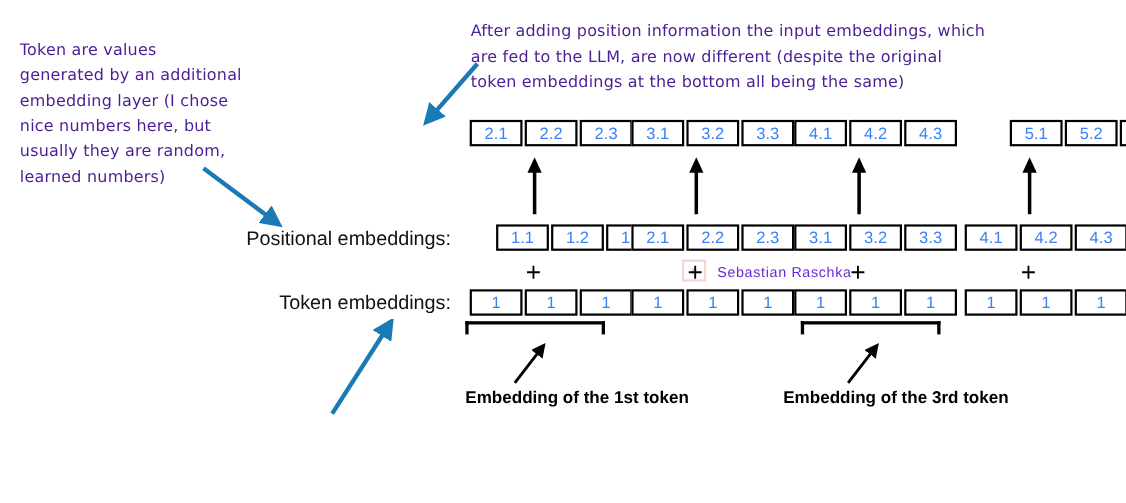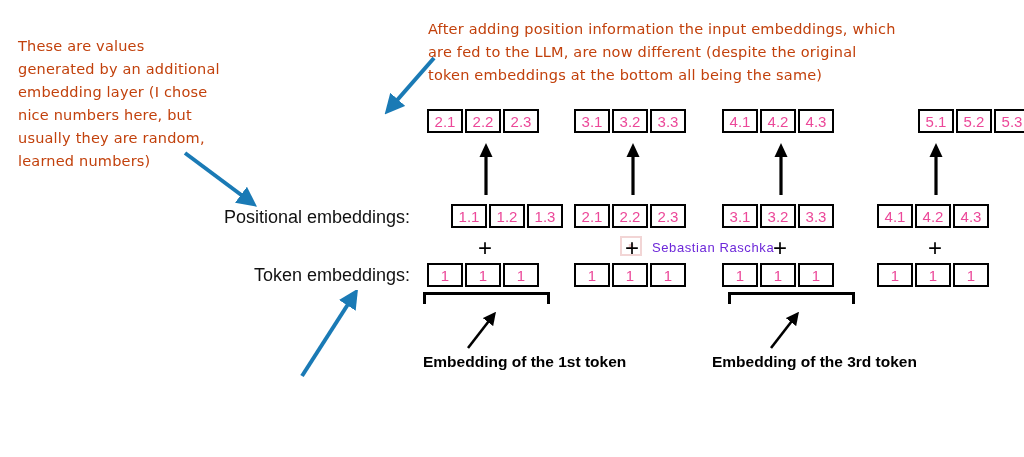--- a/index.html
+++ b/index.html
@@ -21,7 +21,7 @@
   
   .annot {
     position: absolute;
-    color: #c2410c;
+    color: #4c1d95;
     font-family: "DejaVu Sans", sans-serif;
     font-size: 14.5px;
     line-height: 23px;

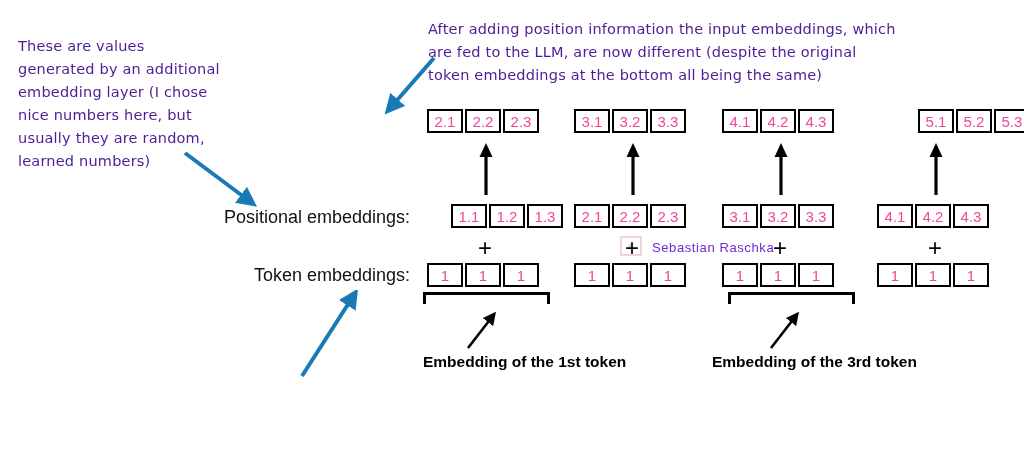--- a/index.html
+++ b/index.html
@@ -138,7 +138,7 @@
   <div class="watermark-mark" style="left: 620px; top: 236px;">■</div>
   <div class="watermark" style="left:652px; top:240px;">Sebastian Raschka</div>
 
-  <div class="annot" style="left:18px; top:35px; width:220px;">These are values
+  <div class="annot" style="left:18px; top:35px; width:220px;">Token are values
 generated by an additional
 embedding layer (I chose
 nice numbers here, but

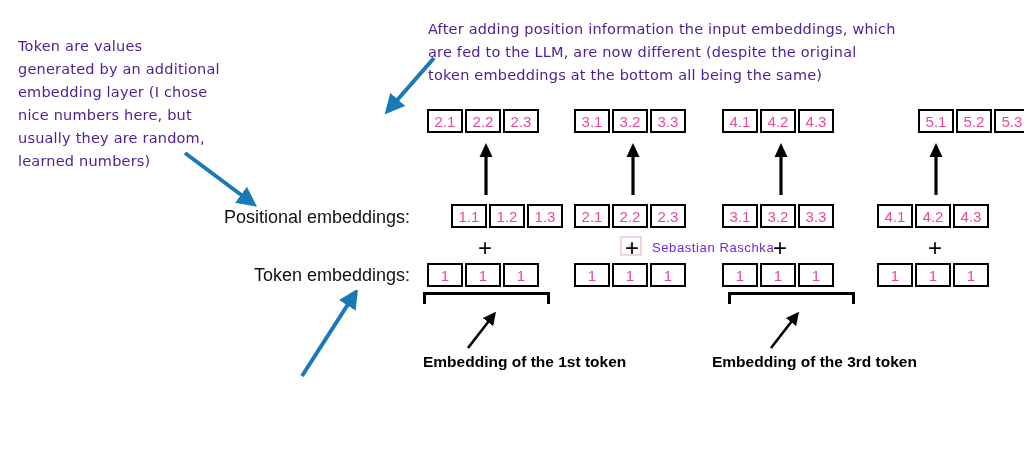--- a/index.html
+++ b/index.html
@@ -46,7 +46,7 @@
     gap: 2px;
   }
   .cell {
-    width: 36px;
+    width: 48px;
     height: 24px;
     border: 2px solid #000000;
     background: #ffffff;
@@ -55,7 +55,7 @@
     justify-content: center;
     font-family: "Liberation Sans", sans-serif;
     font-size: 15px;
-    color: #ec4899;
+    color: #3b82f6;
     box-sizing: border-box;
   }
 

